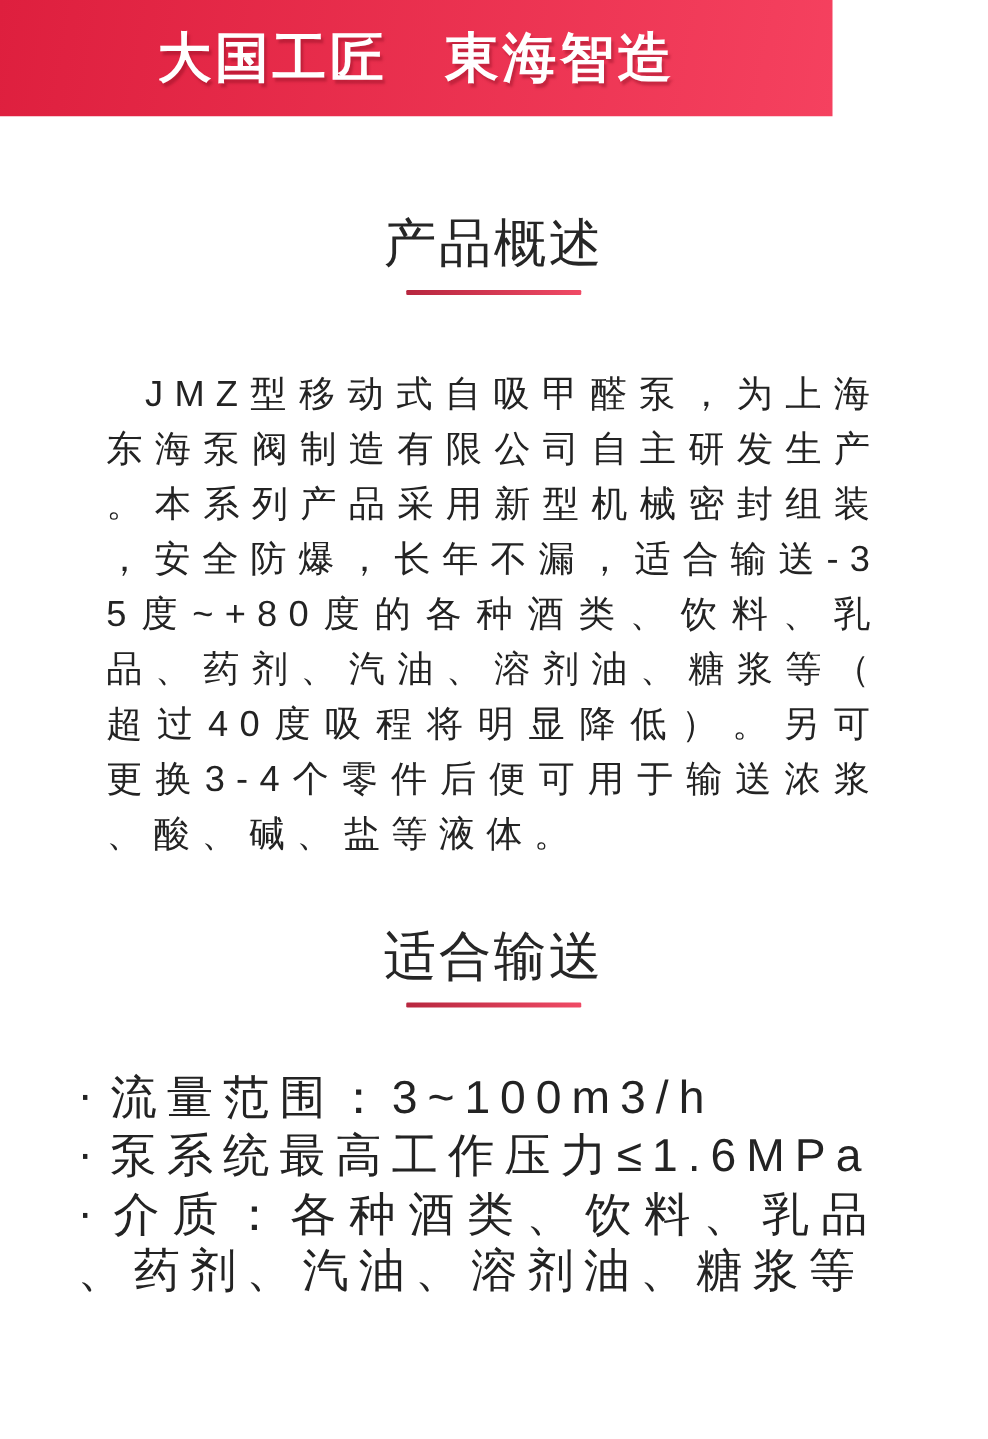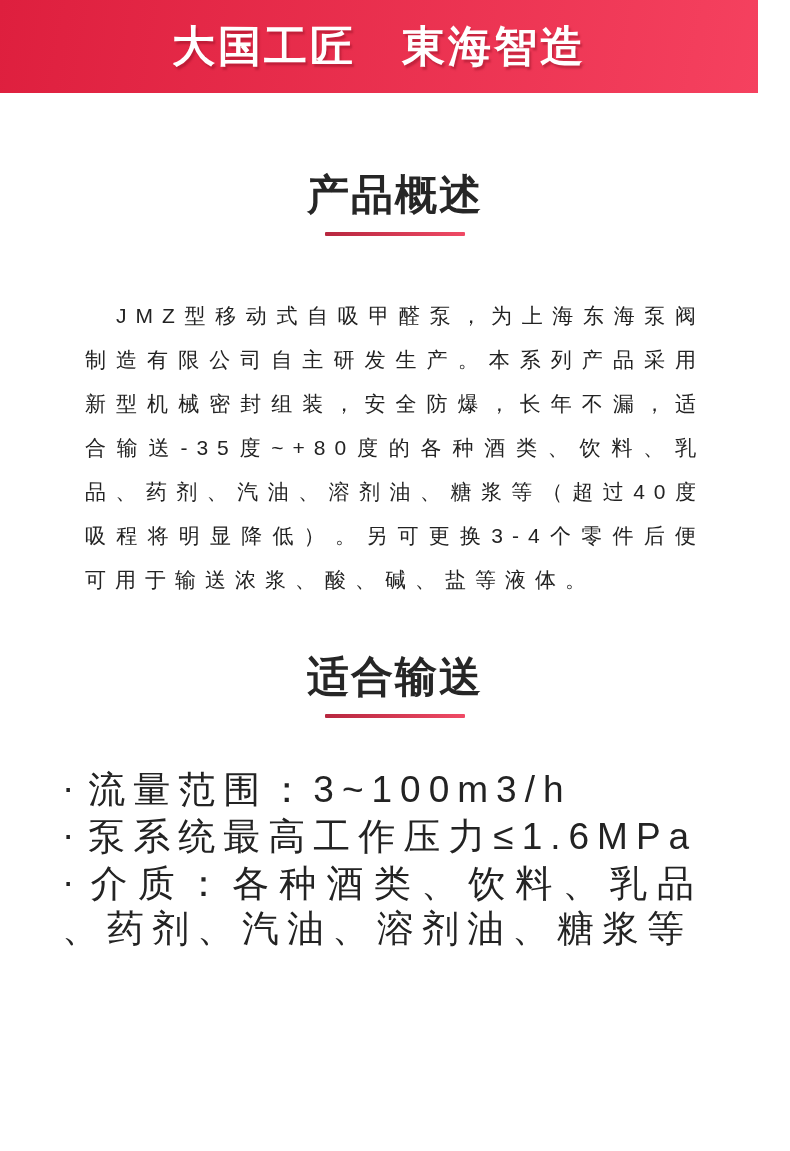--- a/index.html
+++ b/index.html
@@ -16,7 +16,7 @@
     color:var(--body-text);
   }
   .banner{
-    width:758px;height:93px;
+    width:666px;height:93px;
     background:linear-gradient(100deg,var(--banner-l) 0%,var(--banner-r) 100%);
     display:flex;align-items:center;justify-content:center;
   }

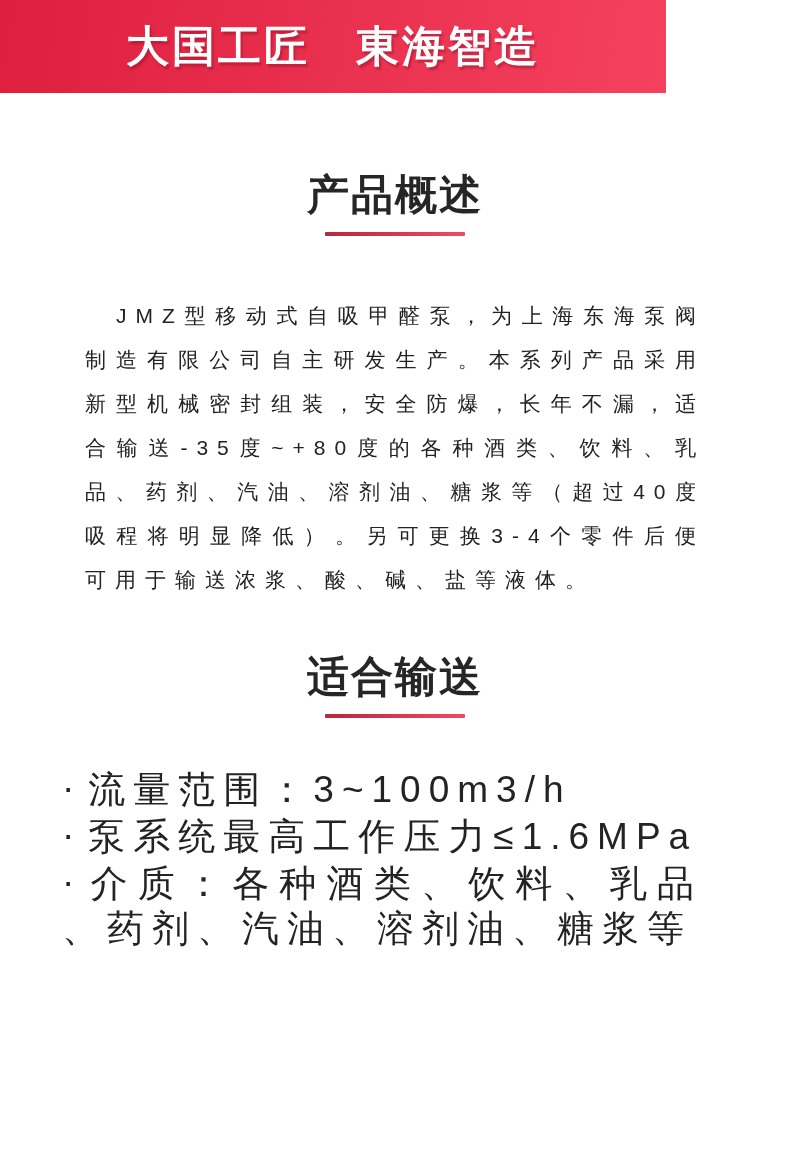--- a/index.html
+++ b/index.html
@@ -29,7 +29,7 @@
   .section-title{
     margin-top:77px;
     text-align:center;
-    font-size:42px;font-weight:bold;line-height:50px;
+    font-size:42px;font-weight:normal;line-height:50px;
     letter-spacing:2px;color:var(--title-text);
   }
   .section-title.second{margin-top:50px;}

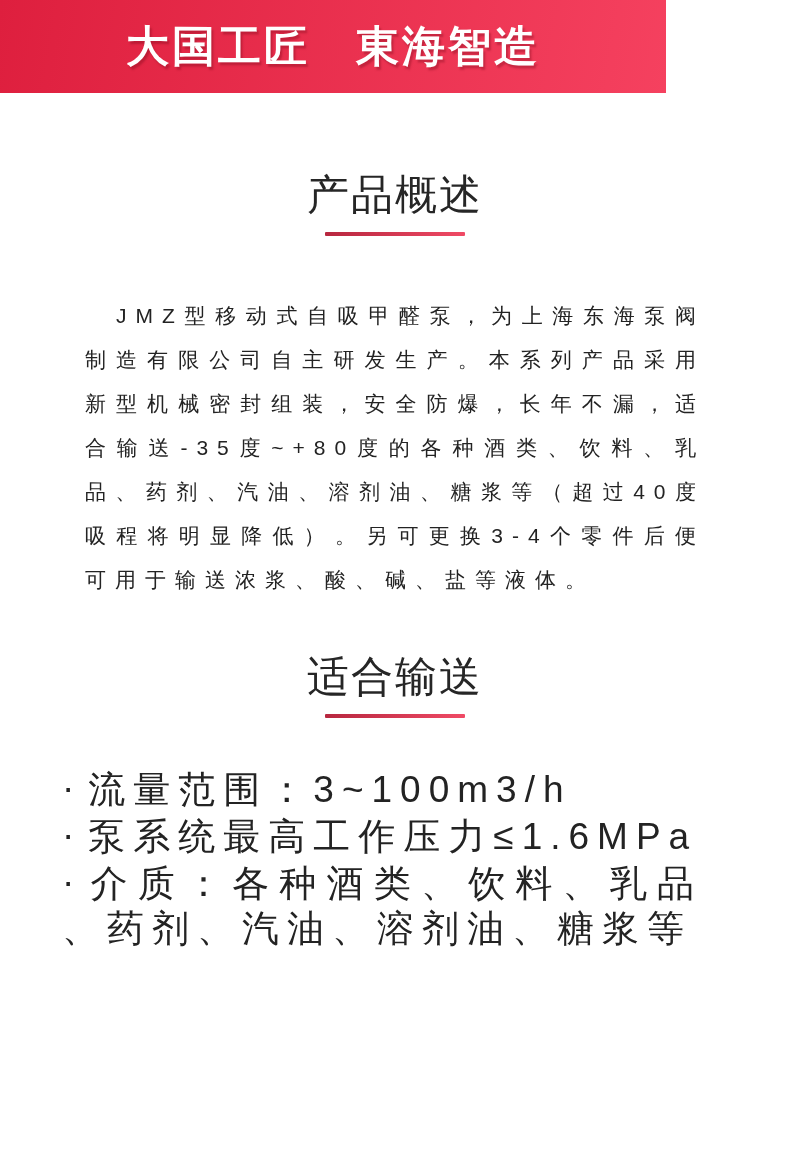--- a/index.html
+++ b/index.html
@@ -41,7 +41,7 @@
   .description{
     margin:58px 85px 0 85px;
     width:620px;
-    font-size:21px;line-height:44px;letter-spacing:9px;
+    font-size:29px;line-height:44px;letter-spacing:9px;
     text-align:justify;
     line-break:anywhere;
     text-indent:31px;

